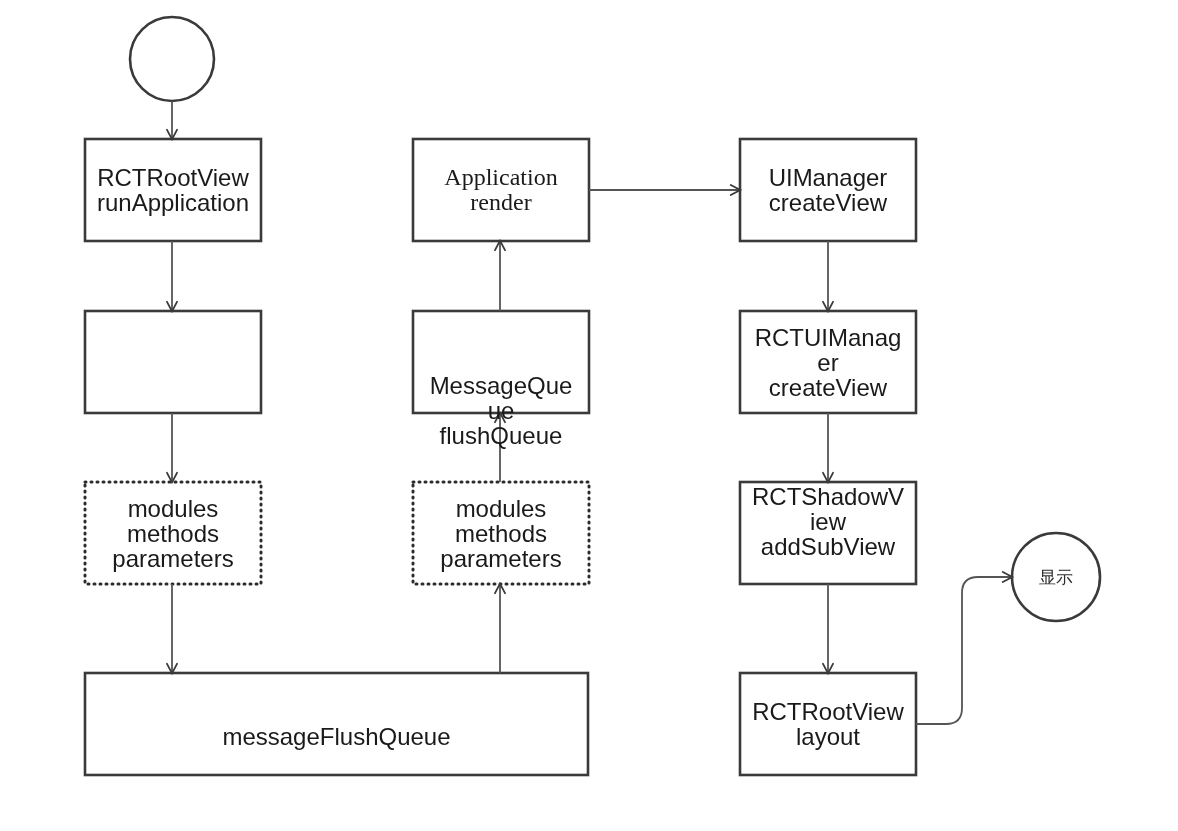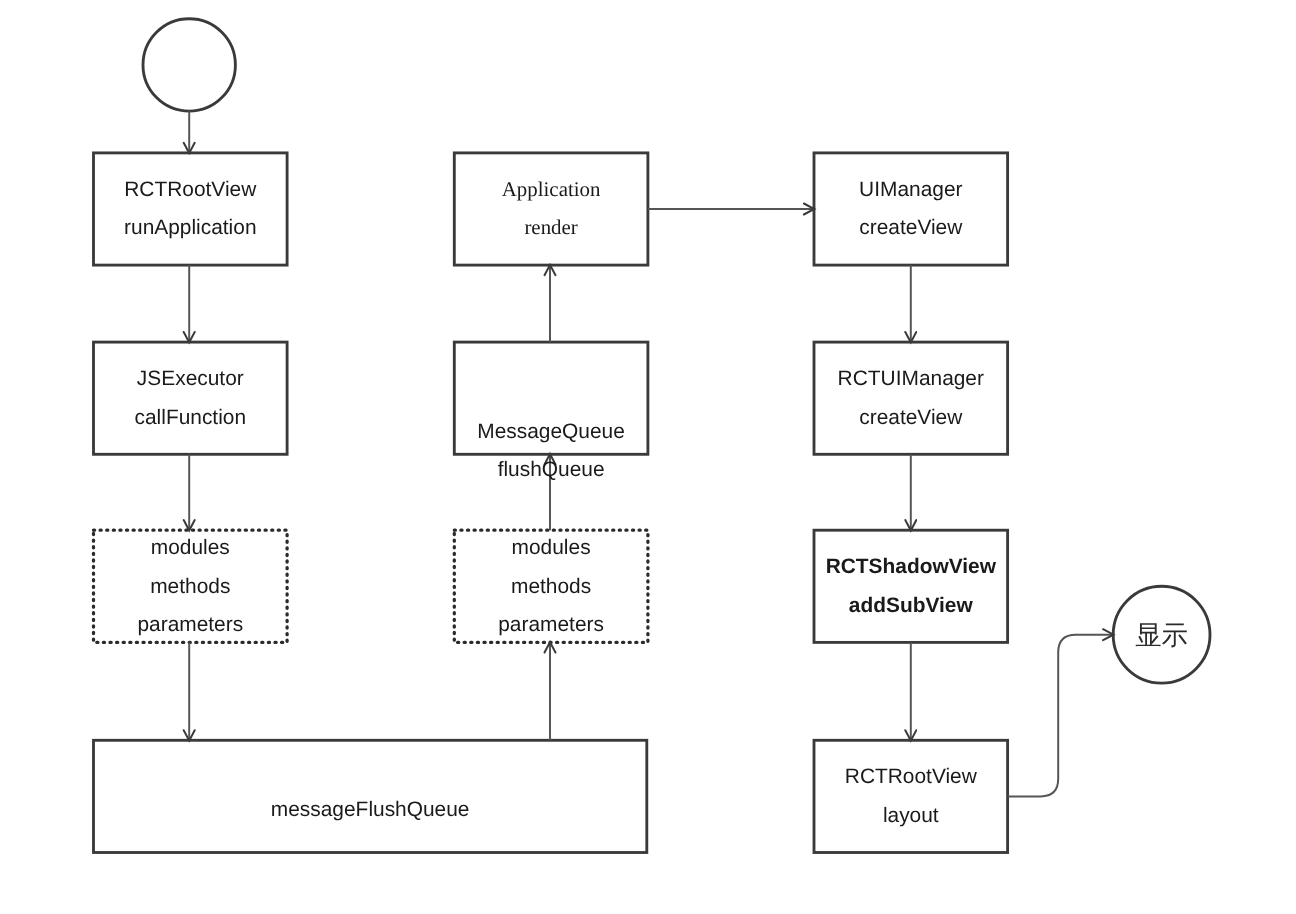--- a/index.html
+++ b/index.html
@@ -31,8 +31,8 @@
     justify-content: center;
     text-align: center;
     color: #1a1a1a;
-    font-size: 19px;
-    line-height: 35px;
+    font-size: 24px;
+    line-height: 25px;
     font-family: "Liberation Sans", "DejaVu Sans", sans-serif;
     word-break: break-all;
     overflow-wrap: anywhere;

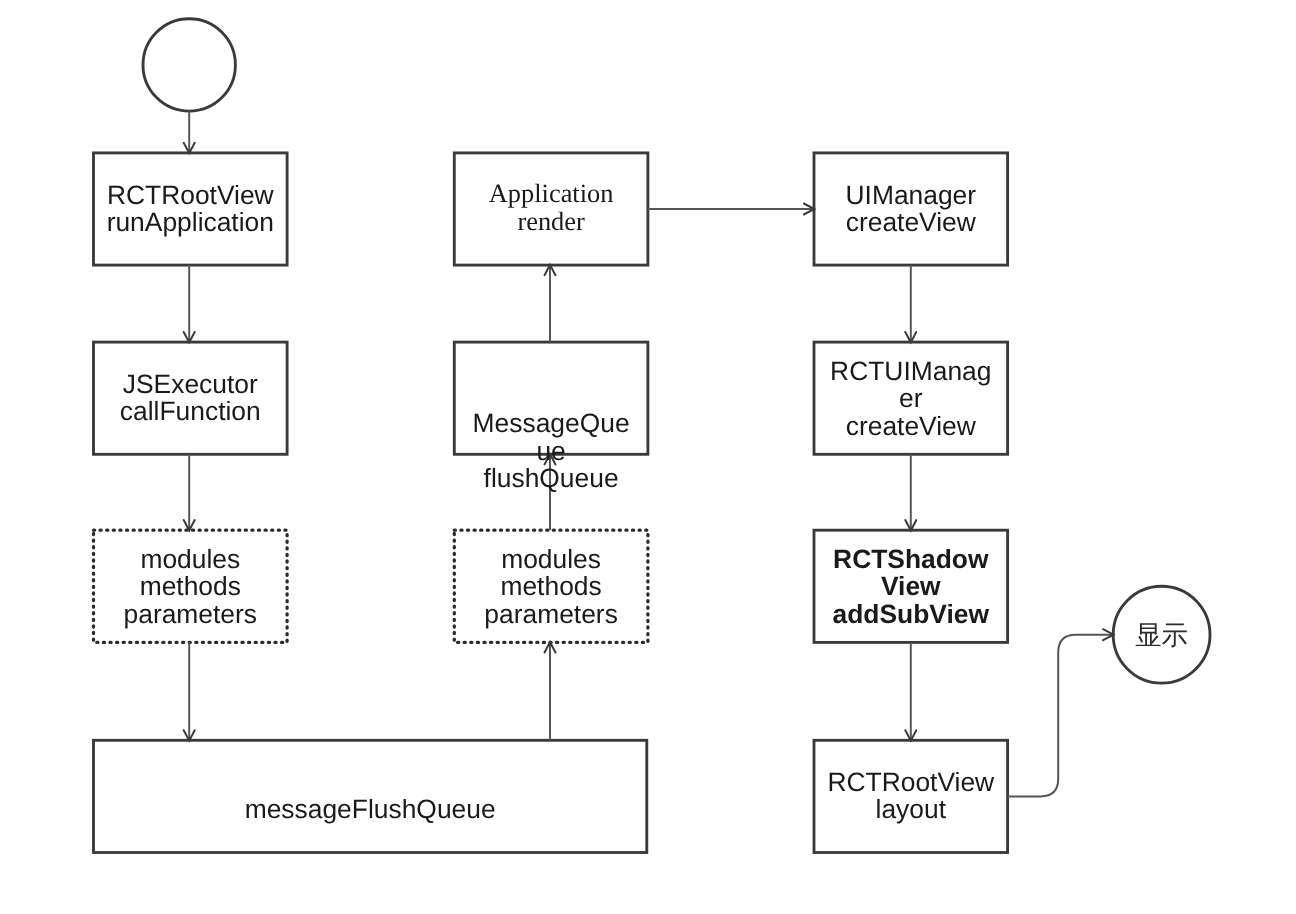--- a/index.html
+++ b/index.html
@@ -122,8 +122,6 @@
   <div class="node-label nowrap" style="left:85px; top:139px; width:176px; height:102px;">RCTRootView
 runApplication</div>
 
-  <div class="node-label nowrap" style="left:85px; top:311px; width:176px; height:102px;">JSExecutor
-callFunction</div>
 
   <div class="node-label nowrap" style="left:85px; top:482px; width:176px; height:102px;">modules
 methods

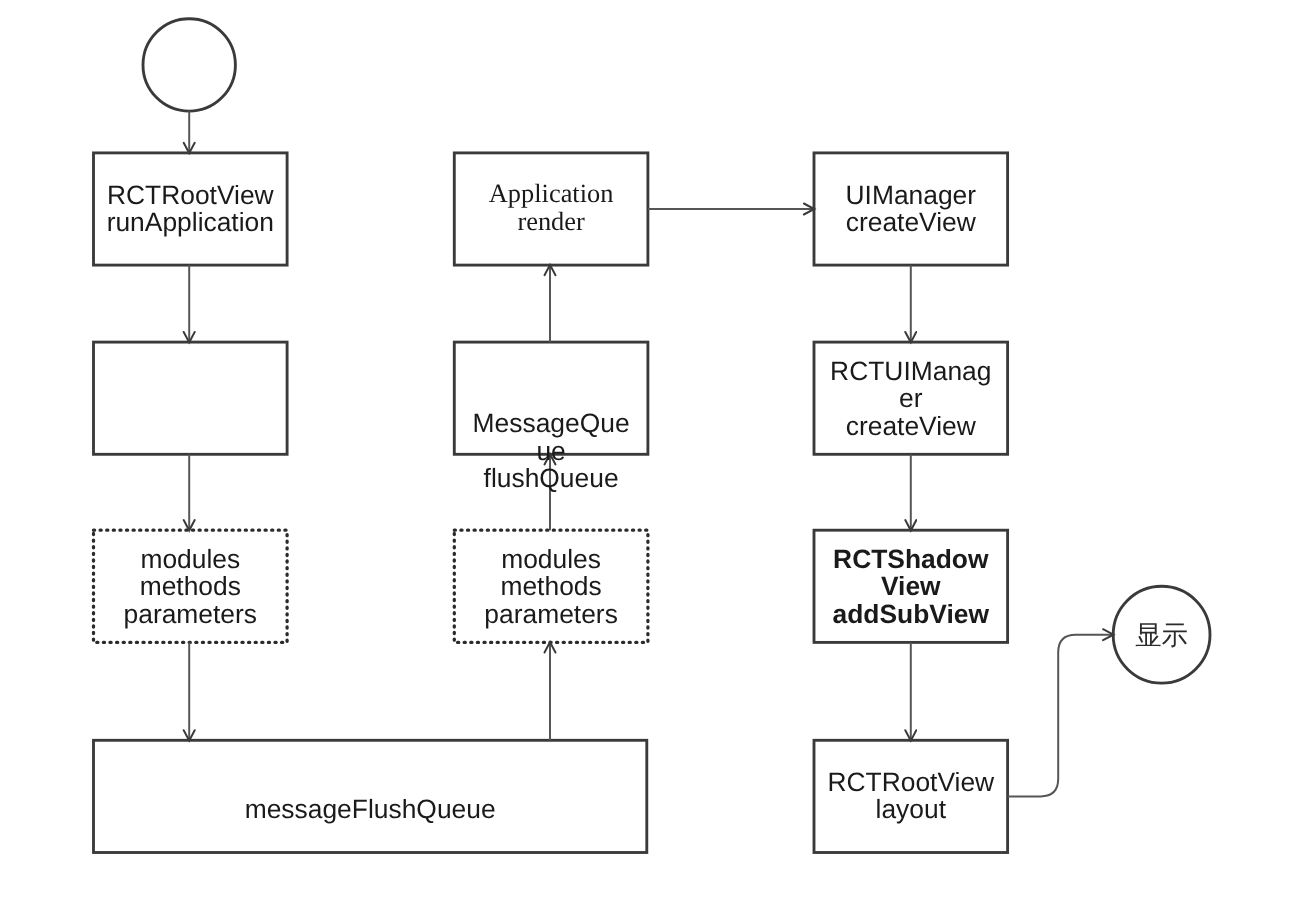--- a/index.html
+++ b/index.html
@@ -145,7 +145,7 @@
   <div class="node-label" style="left:750px; top:311px; width:156px; height:102px;">RCTUIManager
 createView</div>
 
-  <div class="node-label" style="left:750px; top:482px; width:156px; height:102px;font-weight:bold;">RCTShadowView
+  <div class="node-label" style="left:750px; top:470px; width:156px; height:102px;">RCTShadowView
 addSubView</div>
 
   <div class="node-label nowrap" style="left:740px; top:673px; width:176px; height:102px;">RCTRootView

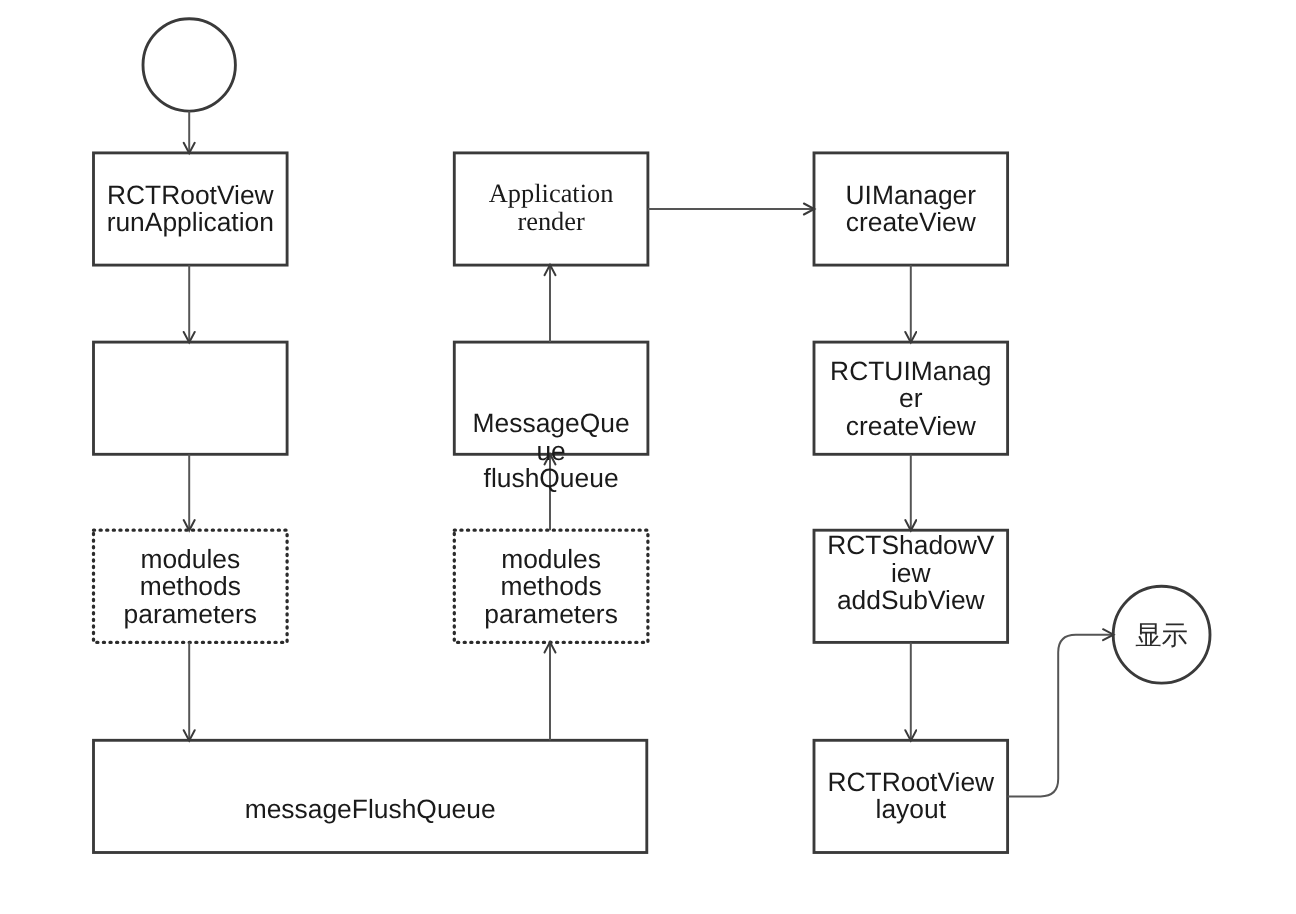--- a/index.html
+++ b/index.html
@@ -51,7 +51,7 @@
     justify-content: center;
     text-align: center;
     color: #2b2b2b;
-    font-size: 24px;
+    font-size: 17px;
     font-family: "Liberation Sans", "DejaVu Sans", sans-serif;
     box-sizing: border-box;
     pointer-events: none;

